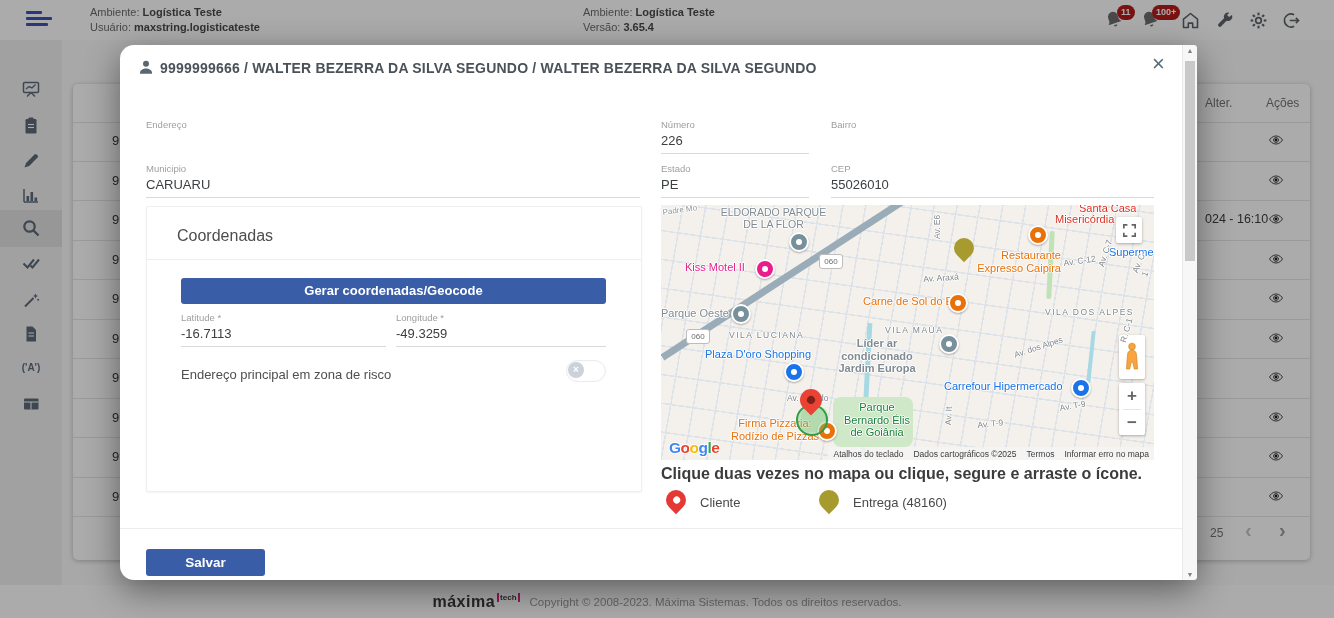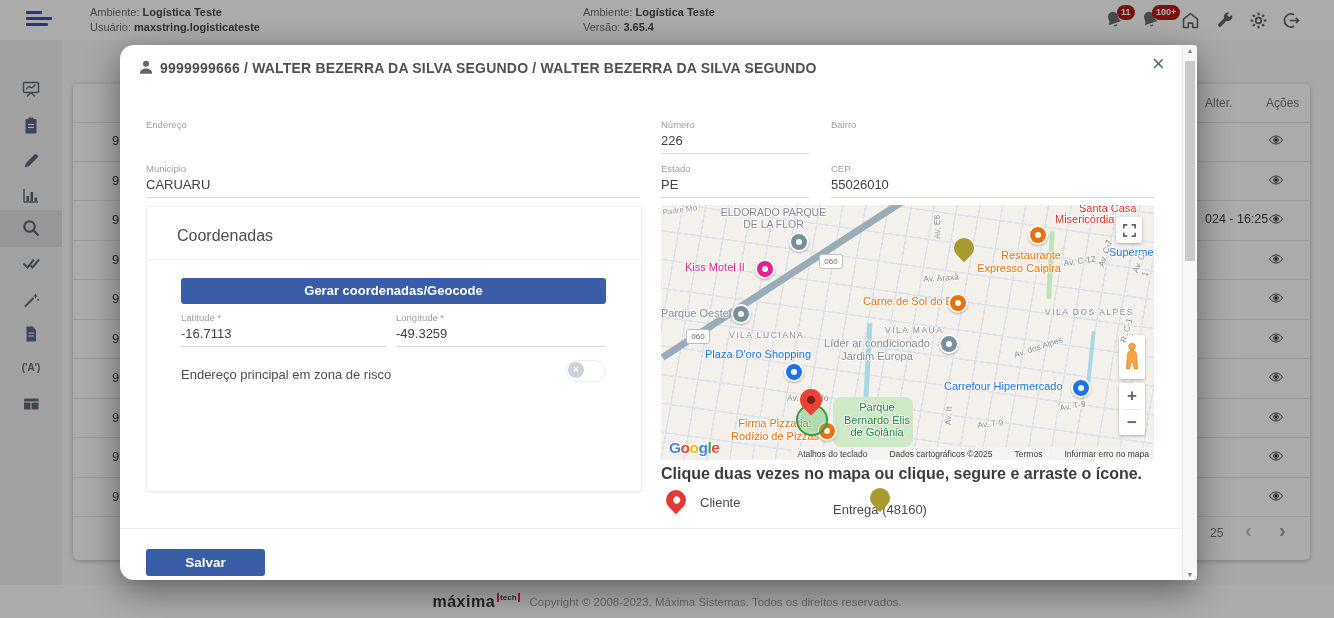--- a/index.html
+++ b/index.html
@@ -263,7 +263,7 @@
         </div>
         <div class="trow">
           <span class="tcode">99</span>
-          <span class="talter">024 - 16:25</span>
+          <span class="talter">024 - 16:10</span>
           <span class="teye"><svg width="14" height="14" viewBox="0 0 24 24" fill="#1d1d1d">
               <path d="M12 5C5.6 5 1.6 10.6 1 12c.6 1.4 4.6 7 11 7s10.4-5.6 11-7c-.6-1.4-4.6-7-11-7zm0 11.2c-2.3 0-4.2-1.9-4.2-4.2S9.7 7.8 12 7.8s4.2 1.9 4.2 4.2-1.9 4.2-4.2 4.2z" fill="none" stroke="#1d1d1d" stroke-width="1.4"></path>
               <circle cx="12" cy="12" r="2.4"></circle>

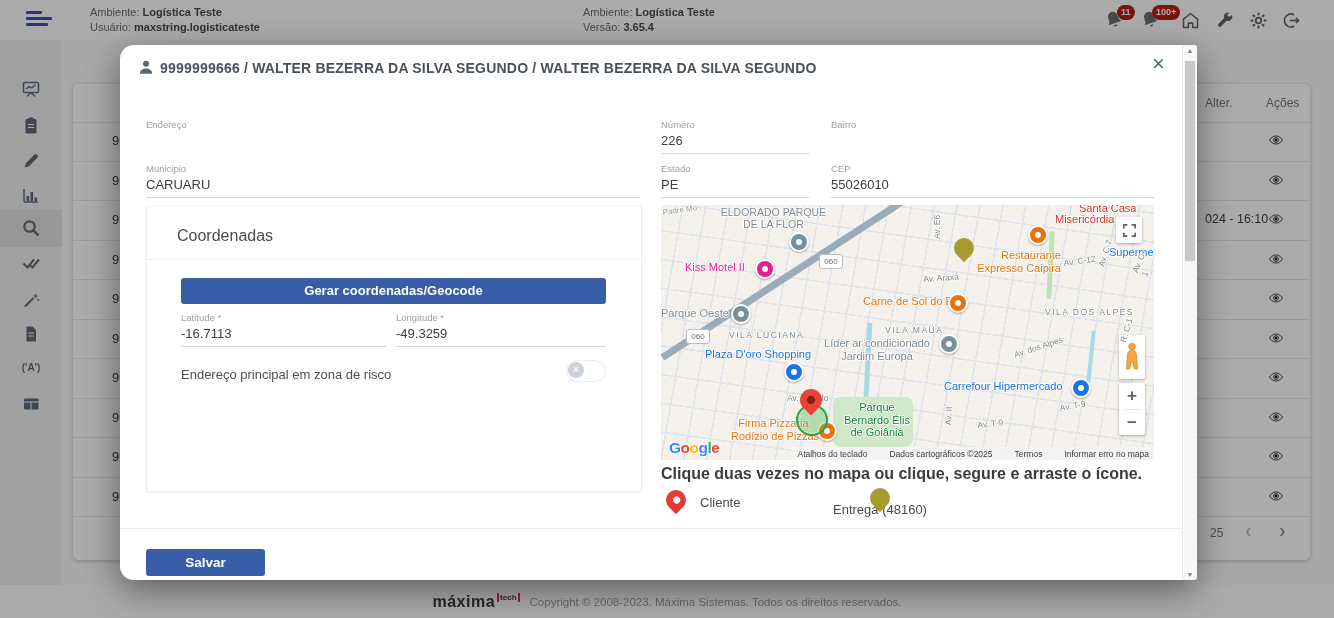--- a/index.html
+++ b/index.html
@@ -434,7 +434,7 @@
       <div class="mlabel" style="left: 44px; top: 143px; color: rgb(26, 115, 232); font-size: 11px;">Plaza D'oro Shopping</div>
       <div class="mlabel" style="left: 182px; top: 90px; color: rgb(232, 113, 10); font-size: 11px; margin-left: 20px;">Carne de Sol do Edu</div>
       <div class="mlabel" style="left: 224px; top: 121px; color: rgb(125, 133, 140); font-size: 8.5px; letter-spacing: 1.5px;">VILA MAUA</div>
-      <div class="mlabel" style="left: 160px; top: 132px; color: rgb(127, 138, 147); font-size: 11px; width: 112px; text-align: center;">Líder ar condicionado
+      <div class="mlabel" style="left: 160px; top: 132px; color: rgb(127, 138, 147); font-size: 11px; width: 112px; text-align: center; font-weight: bold;">Líder ar condicionado
 Jardim Europa</div>
       <div class="mlabel" style="left: 262px; top: 70px; color: rgb(128, 134, 139); font-size: 8.5px; transform: rotate(-4deg); transform-origin: left top;">Av. Araxá</div>
       <div class="mlabel" style="left: 272px; top: 34px; color: rgb(128, 134, 139); font-size: 8.5px; transform: rotate(-90deg); transform-origin: left top;">Av. E6</div>

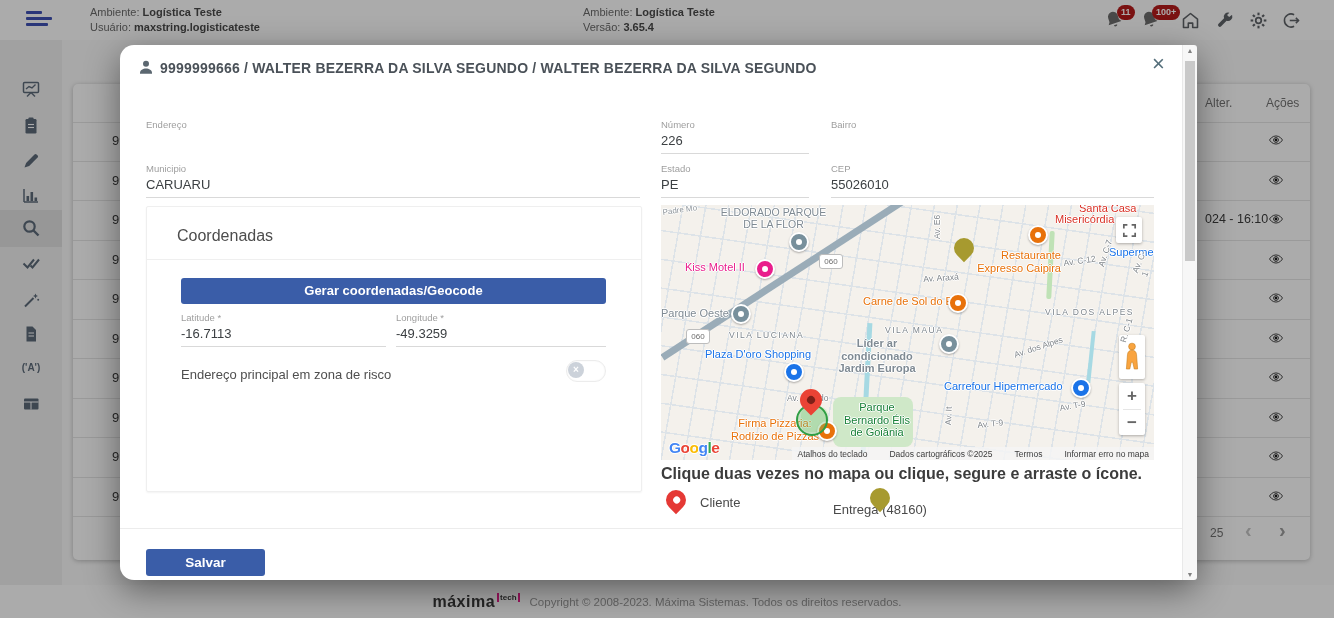--- a/index.html
+++ b/index.html
@@ -91,7 +91,7 @@
   .zsep{border-top:1px solid #e6e6e6;margin:0 4px}
   .gmlogo{position:absolute;left:8px;top:234px;font-size:15.5px;font-weight:bold;letter-spacing:-.5px;
           text-shadow:-1px 0 #fff,1px 0 #fff,0 -1px #fff,0 1px #fff;cursor:pointer}
-  .attrib{position:absolute;right:0;bottom:0;height:13px;display:flex;gap:22px;align-items:center;
+  .attrib{position:absolute;right:0;bottom:0;height:13px;display:flex;gap:10px;align-items:center;
           padding:0 5px;background:rgba(245,245,245,.85);font-size:8.5px;color:#3c3c3c}
   .attrib span{cursor:pointer}
   

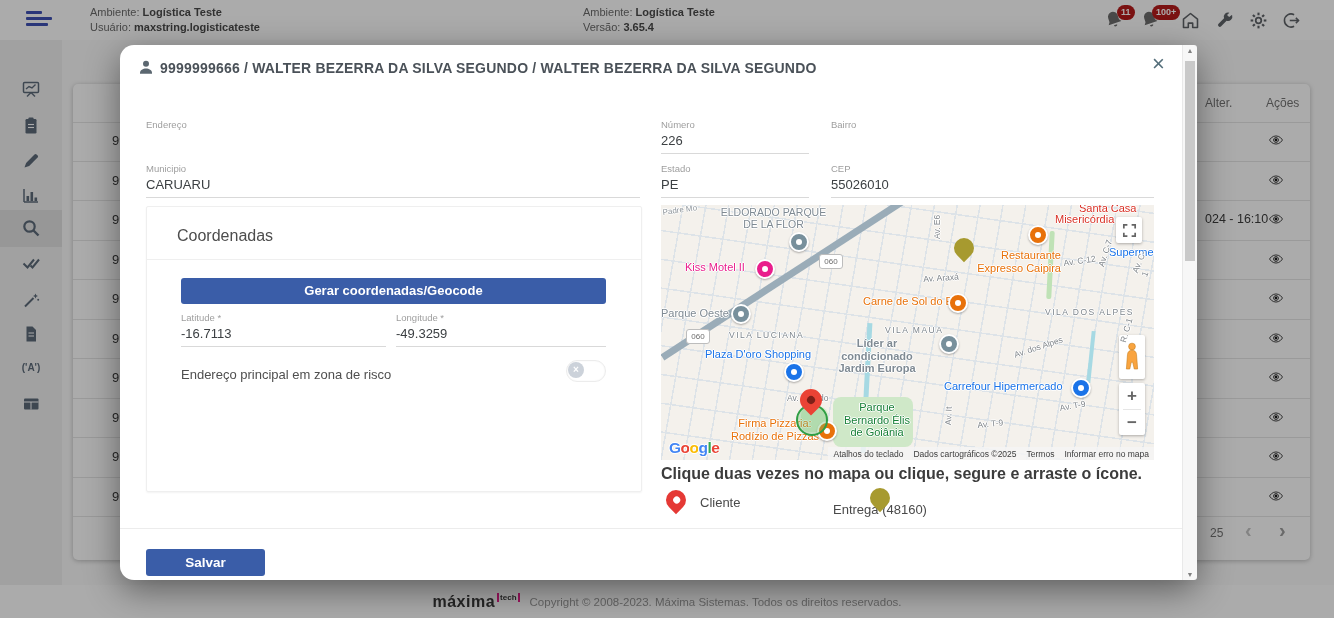--- a/index.html
+++ b/index.html
@@ -492,7 +492,7 @@
         </div>
         <span class="legend-label">Cliente</span>
       </div>
-      <div class="legend-item" style="left: 713px; flex-direction: column;">
+      <div class="legend-item" style="left: 698px;">
         <div style="width: 22px; height: 26px; position: relative;">
           <div class="pin" style="width: 20px; height: 20px; background: rgb(167, 154, 47); position: absolute; left: 1px; top: 1px;"></div>
         </div>

